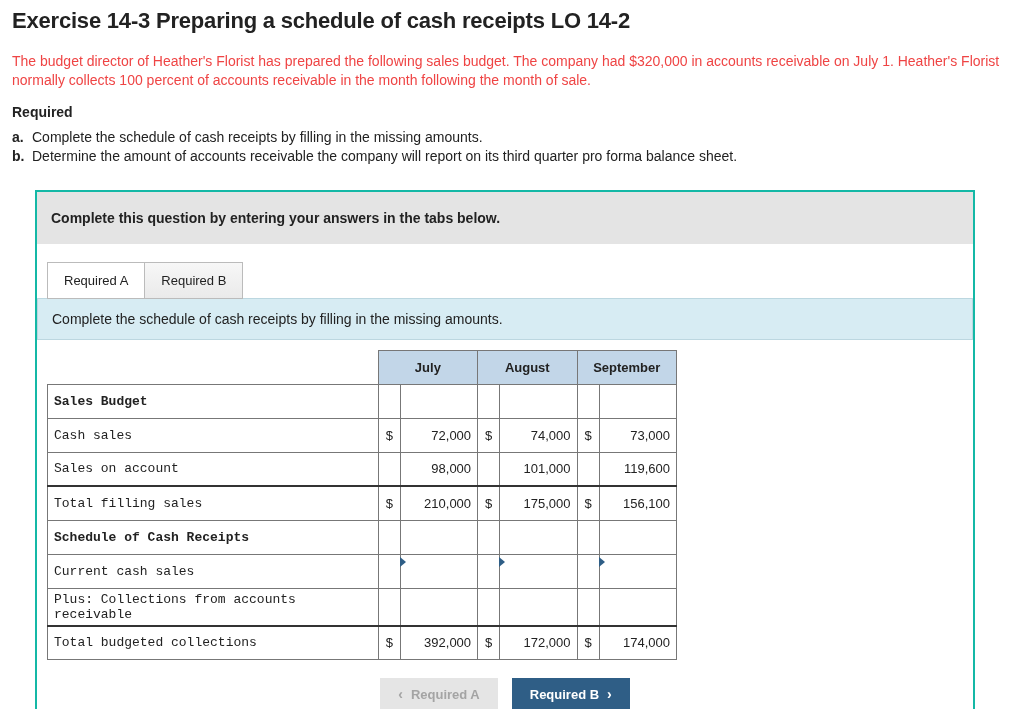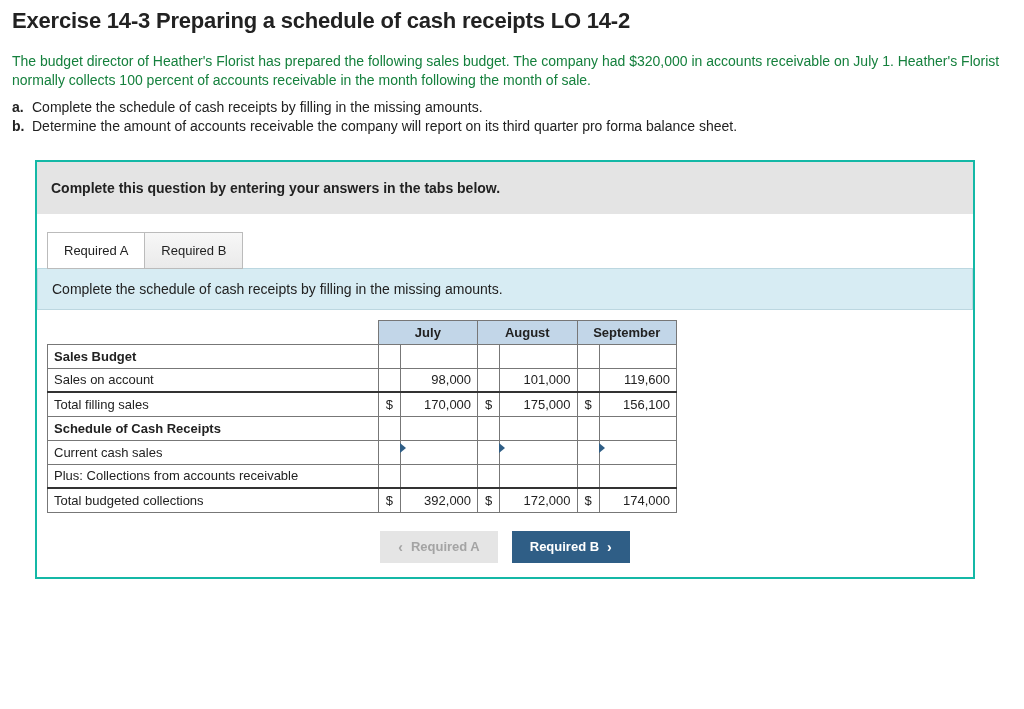--- a/index.html
+++ b/index.html
@@ -21,8 +21,8 @@
   .intro {
     font-size: 14px;
     line-height: 1.35;
-    color: #15803d;
-    margin-bottom: 8px;
+    color: #ef4444;
+    margin-bottom: 14px;
   }
   .required-head {
     font-weight: bold;

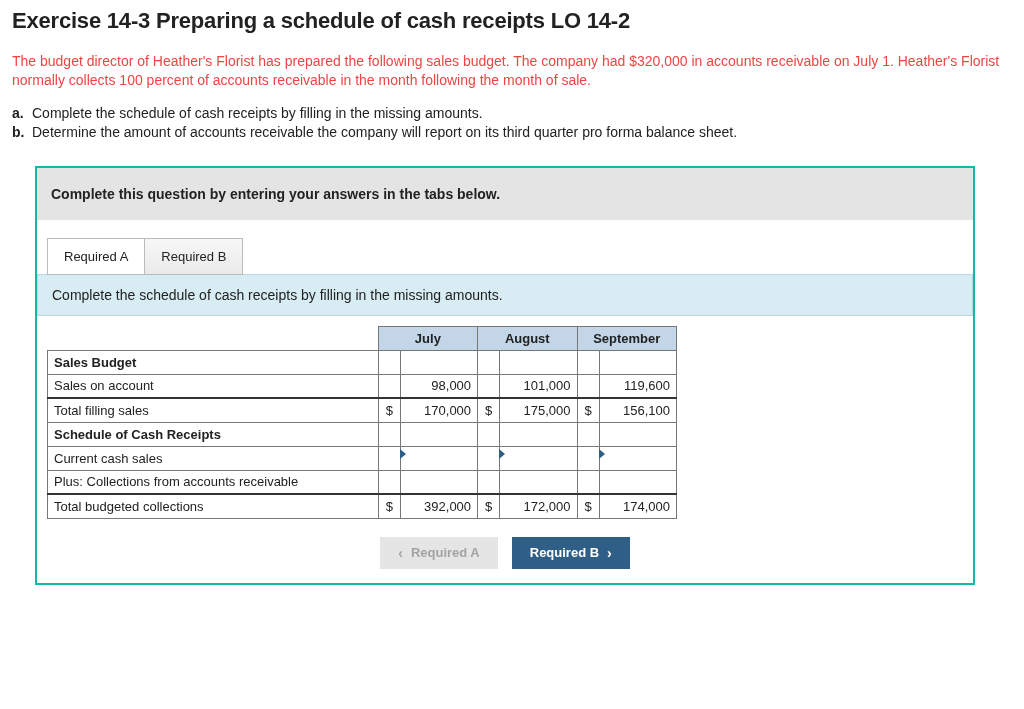--- a/index.html
+++ b/index.html
@@ -136,6 +136,7 @@
 
   <div class="intro">The budget director of Heather's Florist has prepared the following sales budget. The company had $320,000 in accounts receivable on July 1. Heather's Florist normally collects 100 percent of accounts receivable in the month following the month of sale.</div>
 
+  <div class="required-head">Required</div>
 
   <div class="req-list">
     <div class="item">

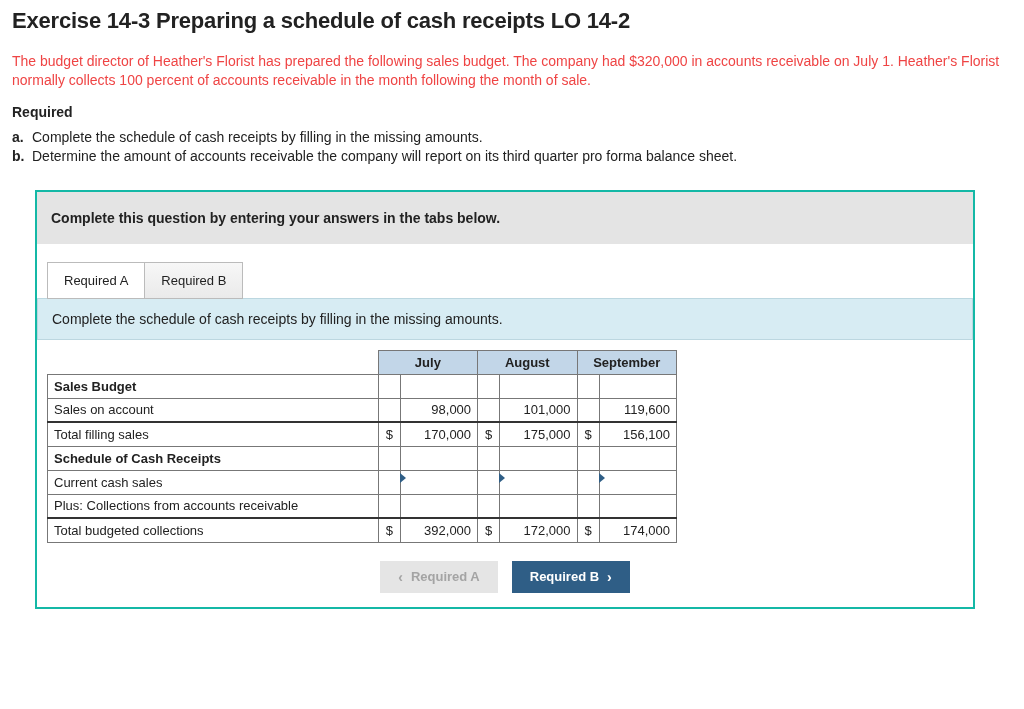--- a/index.html
+++ b/index.html
@@ -76,7 +76,7 @@
   .worksheet th, .worksheet td {
     border: 1px solid #777;
     padding: 3px 6px;
-    height: 24px;
+    height: 34px;
   }
   .worksheet th {
     background: #c2d6e8;

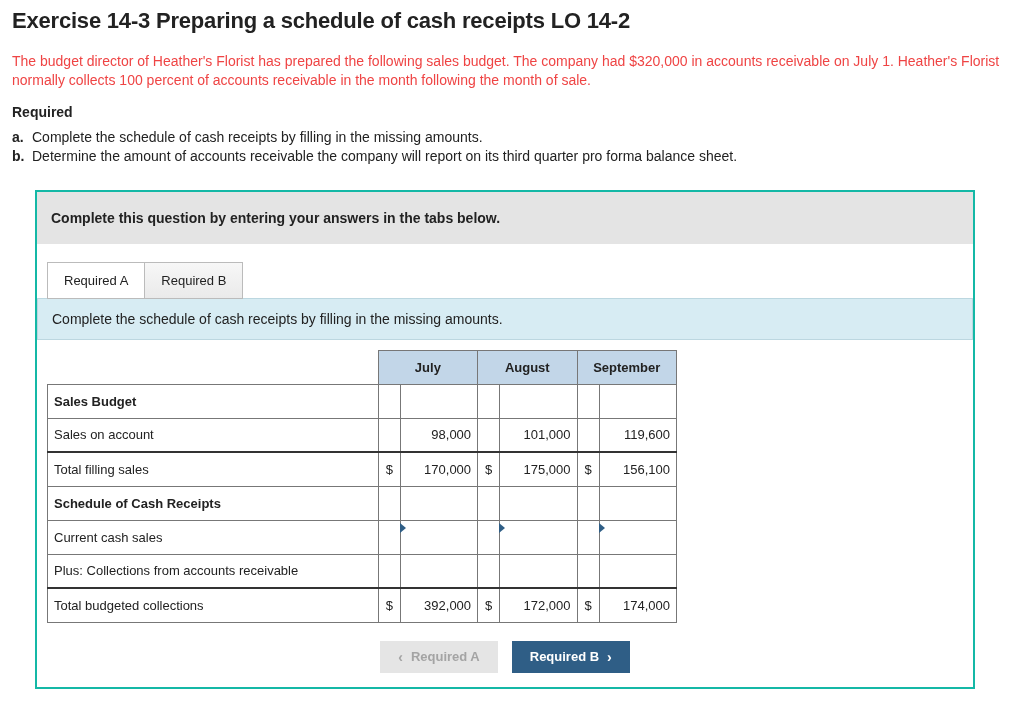--- a/index.html
+++ b/index.html
@@ -88,7 +88,7 @@
     border-top: none;
     border-left: none;
   }
-  .label-col { width: 300px; text-align: left; font-weight: normal; }
+  .label-col { width: 300px; text-align: left; font-weight: normal; font-family: Liberation Mono, monospace; }
   .label-bold { font-weight: bold; }
   .sym { width: 20px; text-align: center; }
   .val { width: 70px; text-align: right; }

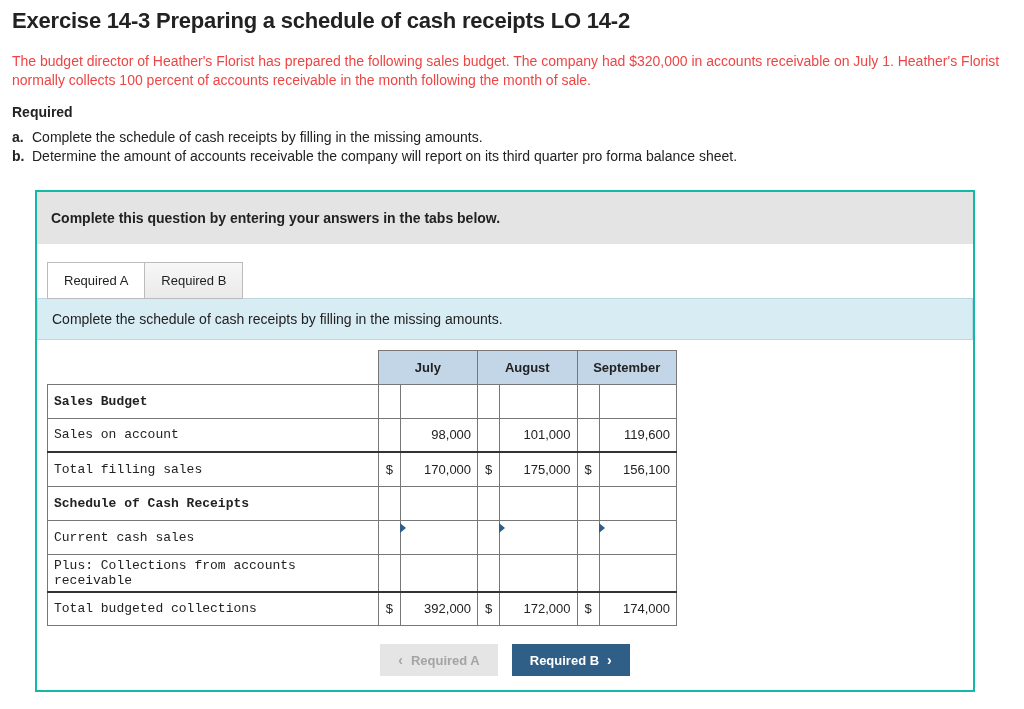--- a/index.html
+++ b/index.html
@@ -177,6 +177,15 @@
             <td class="val"></td>
       </tr>
       <tr>
+        <td class="label-col">Cash sales</td>
+        <td class="sym">$</td>
+        <td class="val">72,000</td>
+        <td class="sym">$</td>
+        <td class="val">74,000</td>
+        <td class="sym">$</td>
+        <td class="val">73,000</td>
+      </tr>
+      <tr>
         <td class="label-col">Sales on account</td>
         <td class="sym"></td>
         <td class="val">98,000</td>

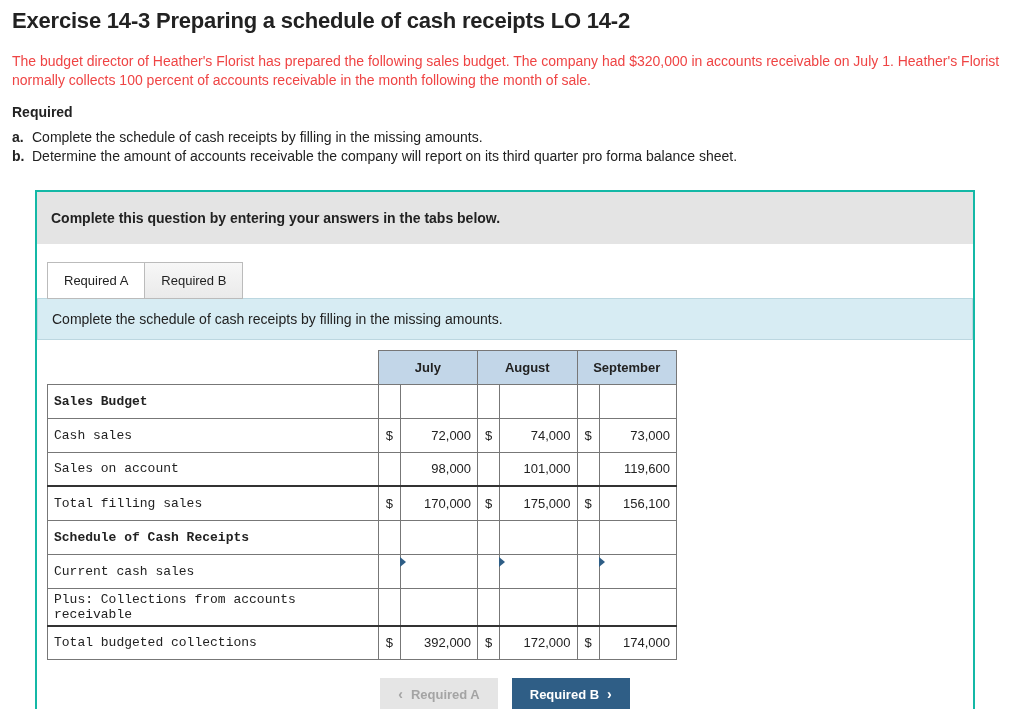--- a/index.html
+++ b/index.html
@@ -197,7 +197,7 @@
       <tr class="total-top">
         <td class="label-col">Total filling sales</td>
         <td class="sym">$</td>
-        <td class="val">170,000</td>
+        <td class="val">210,000</td>
         <td class="sym">$</td>
         <td class="val">175,000</td>
         <td class="sym">$</td>

